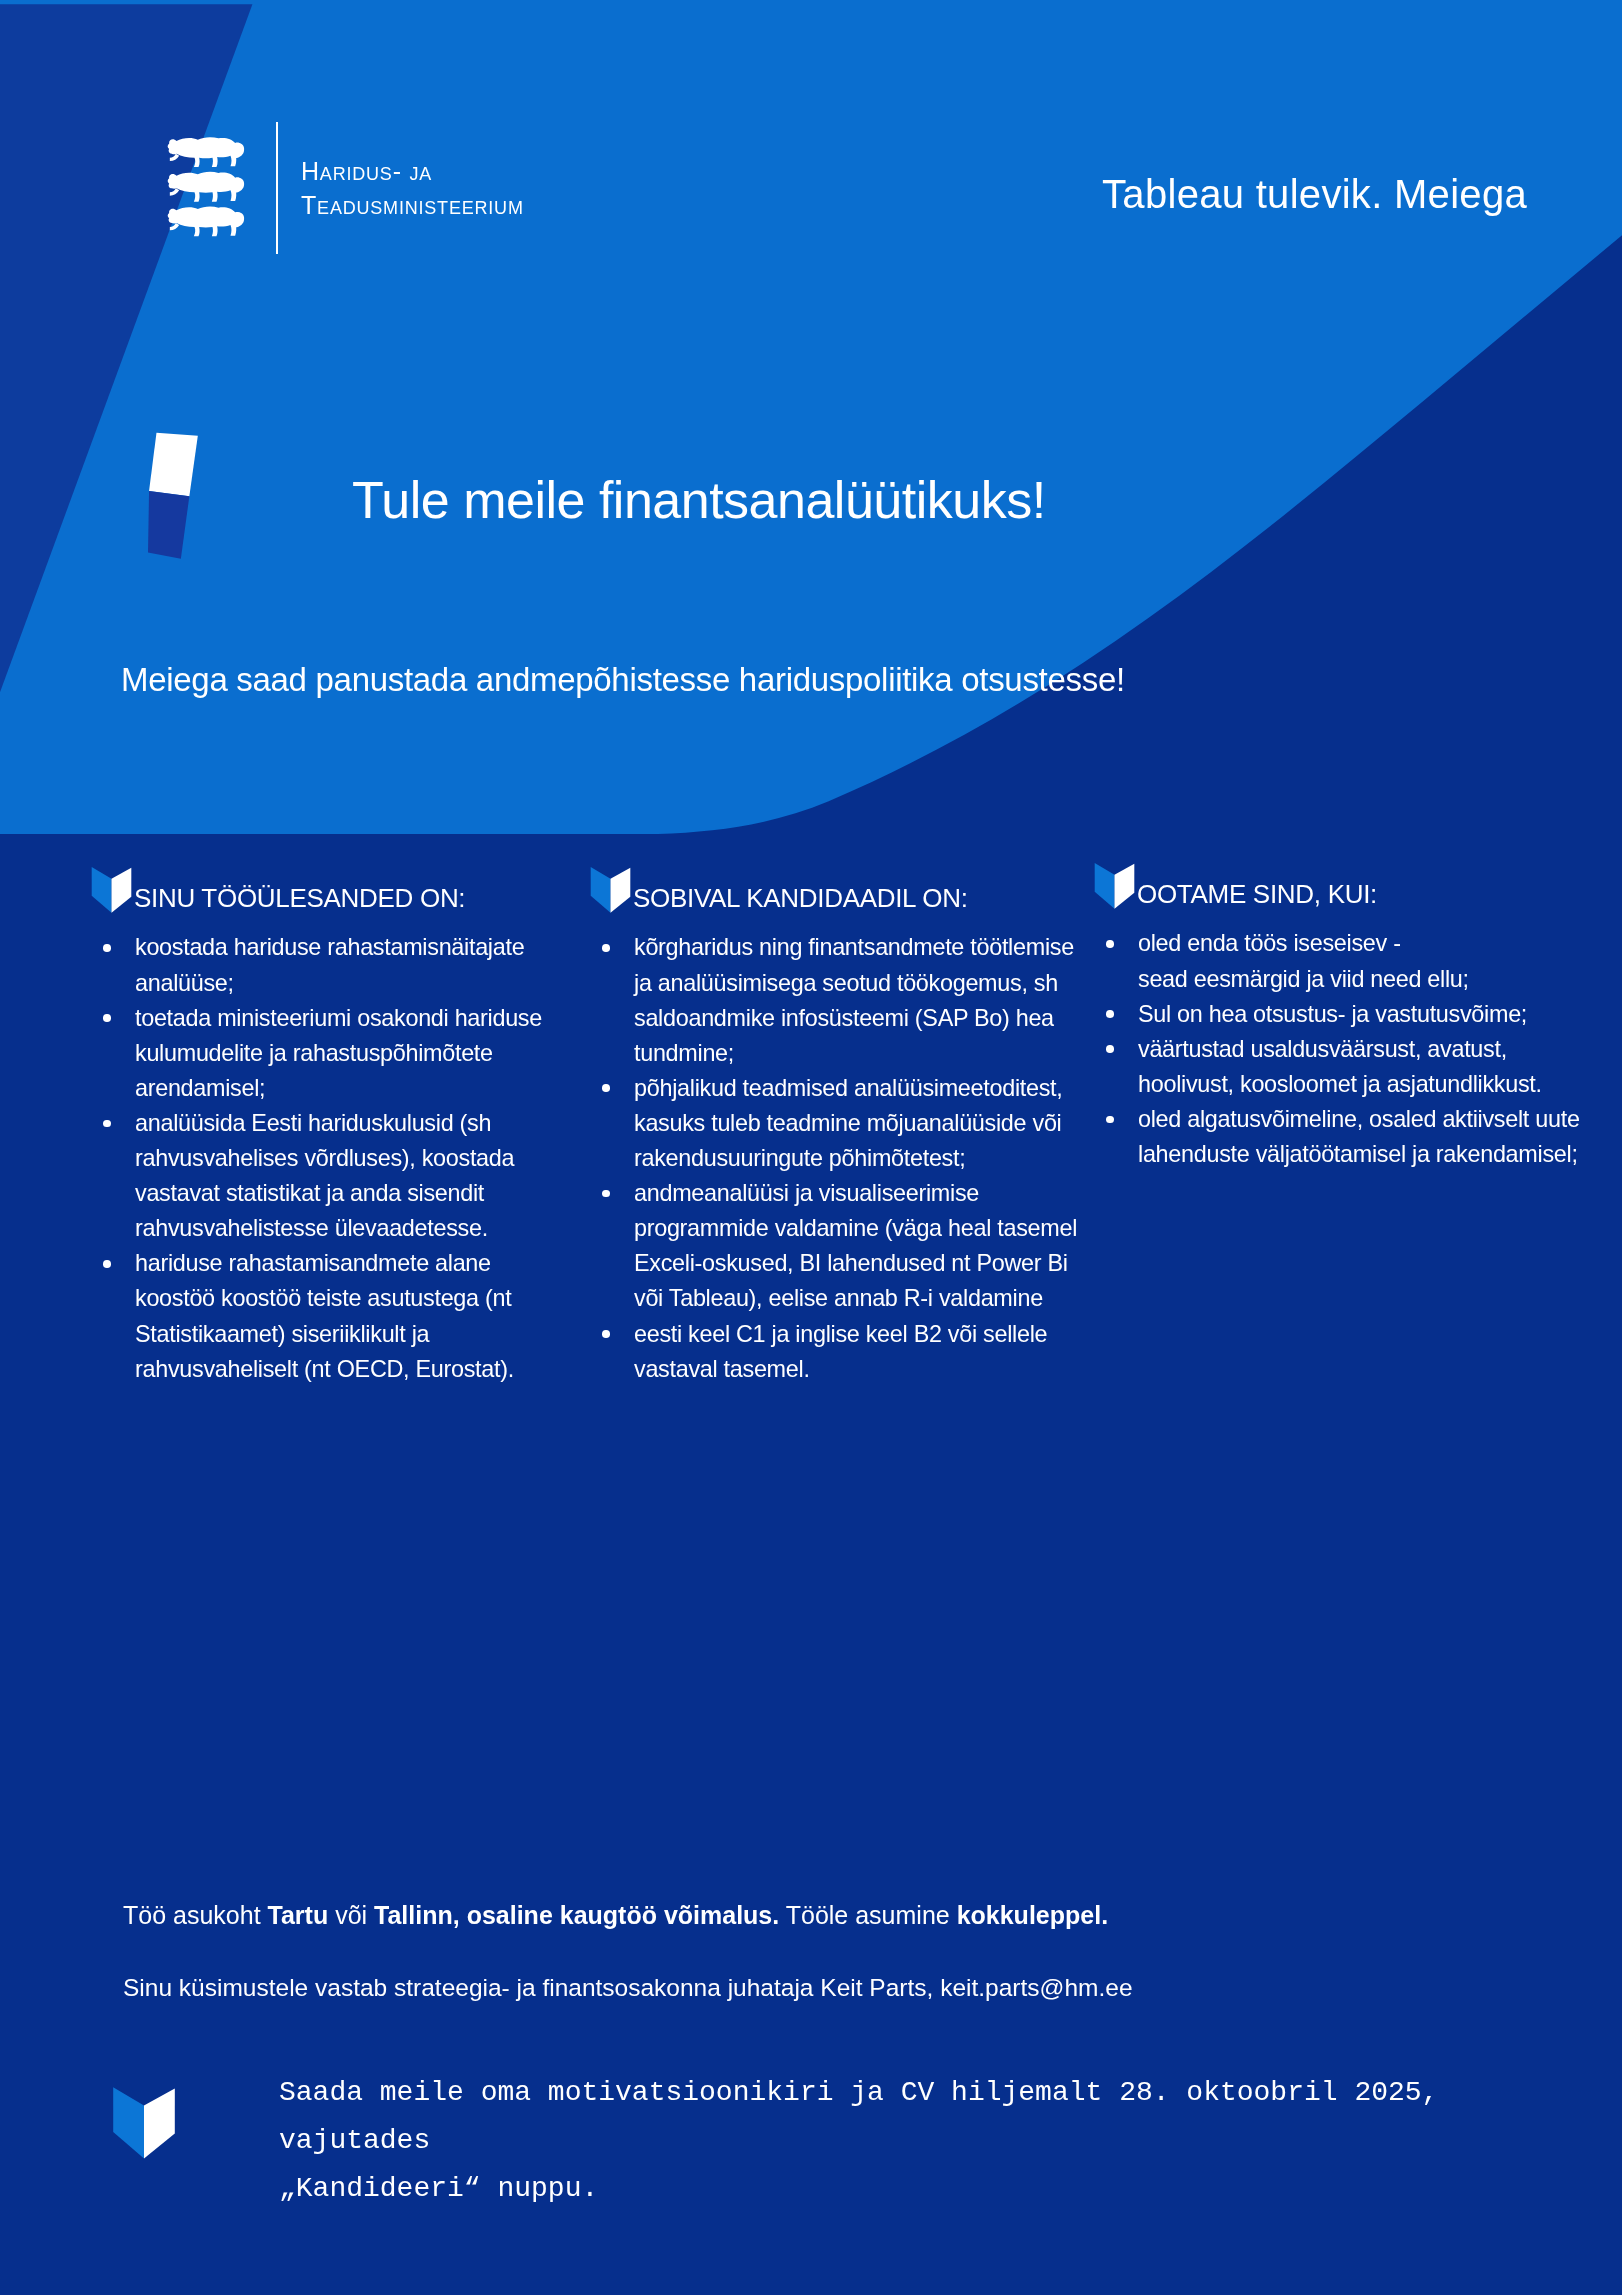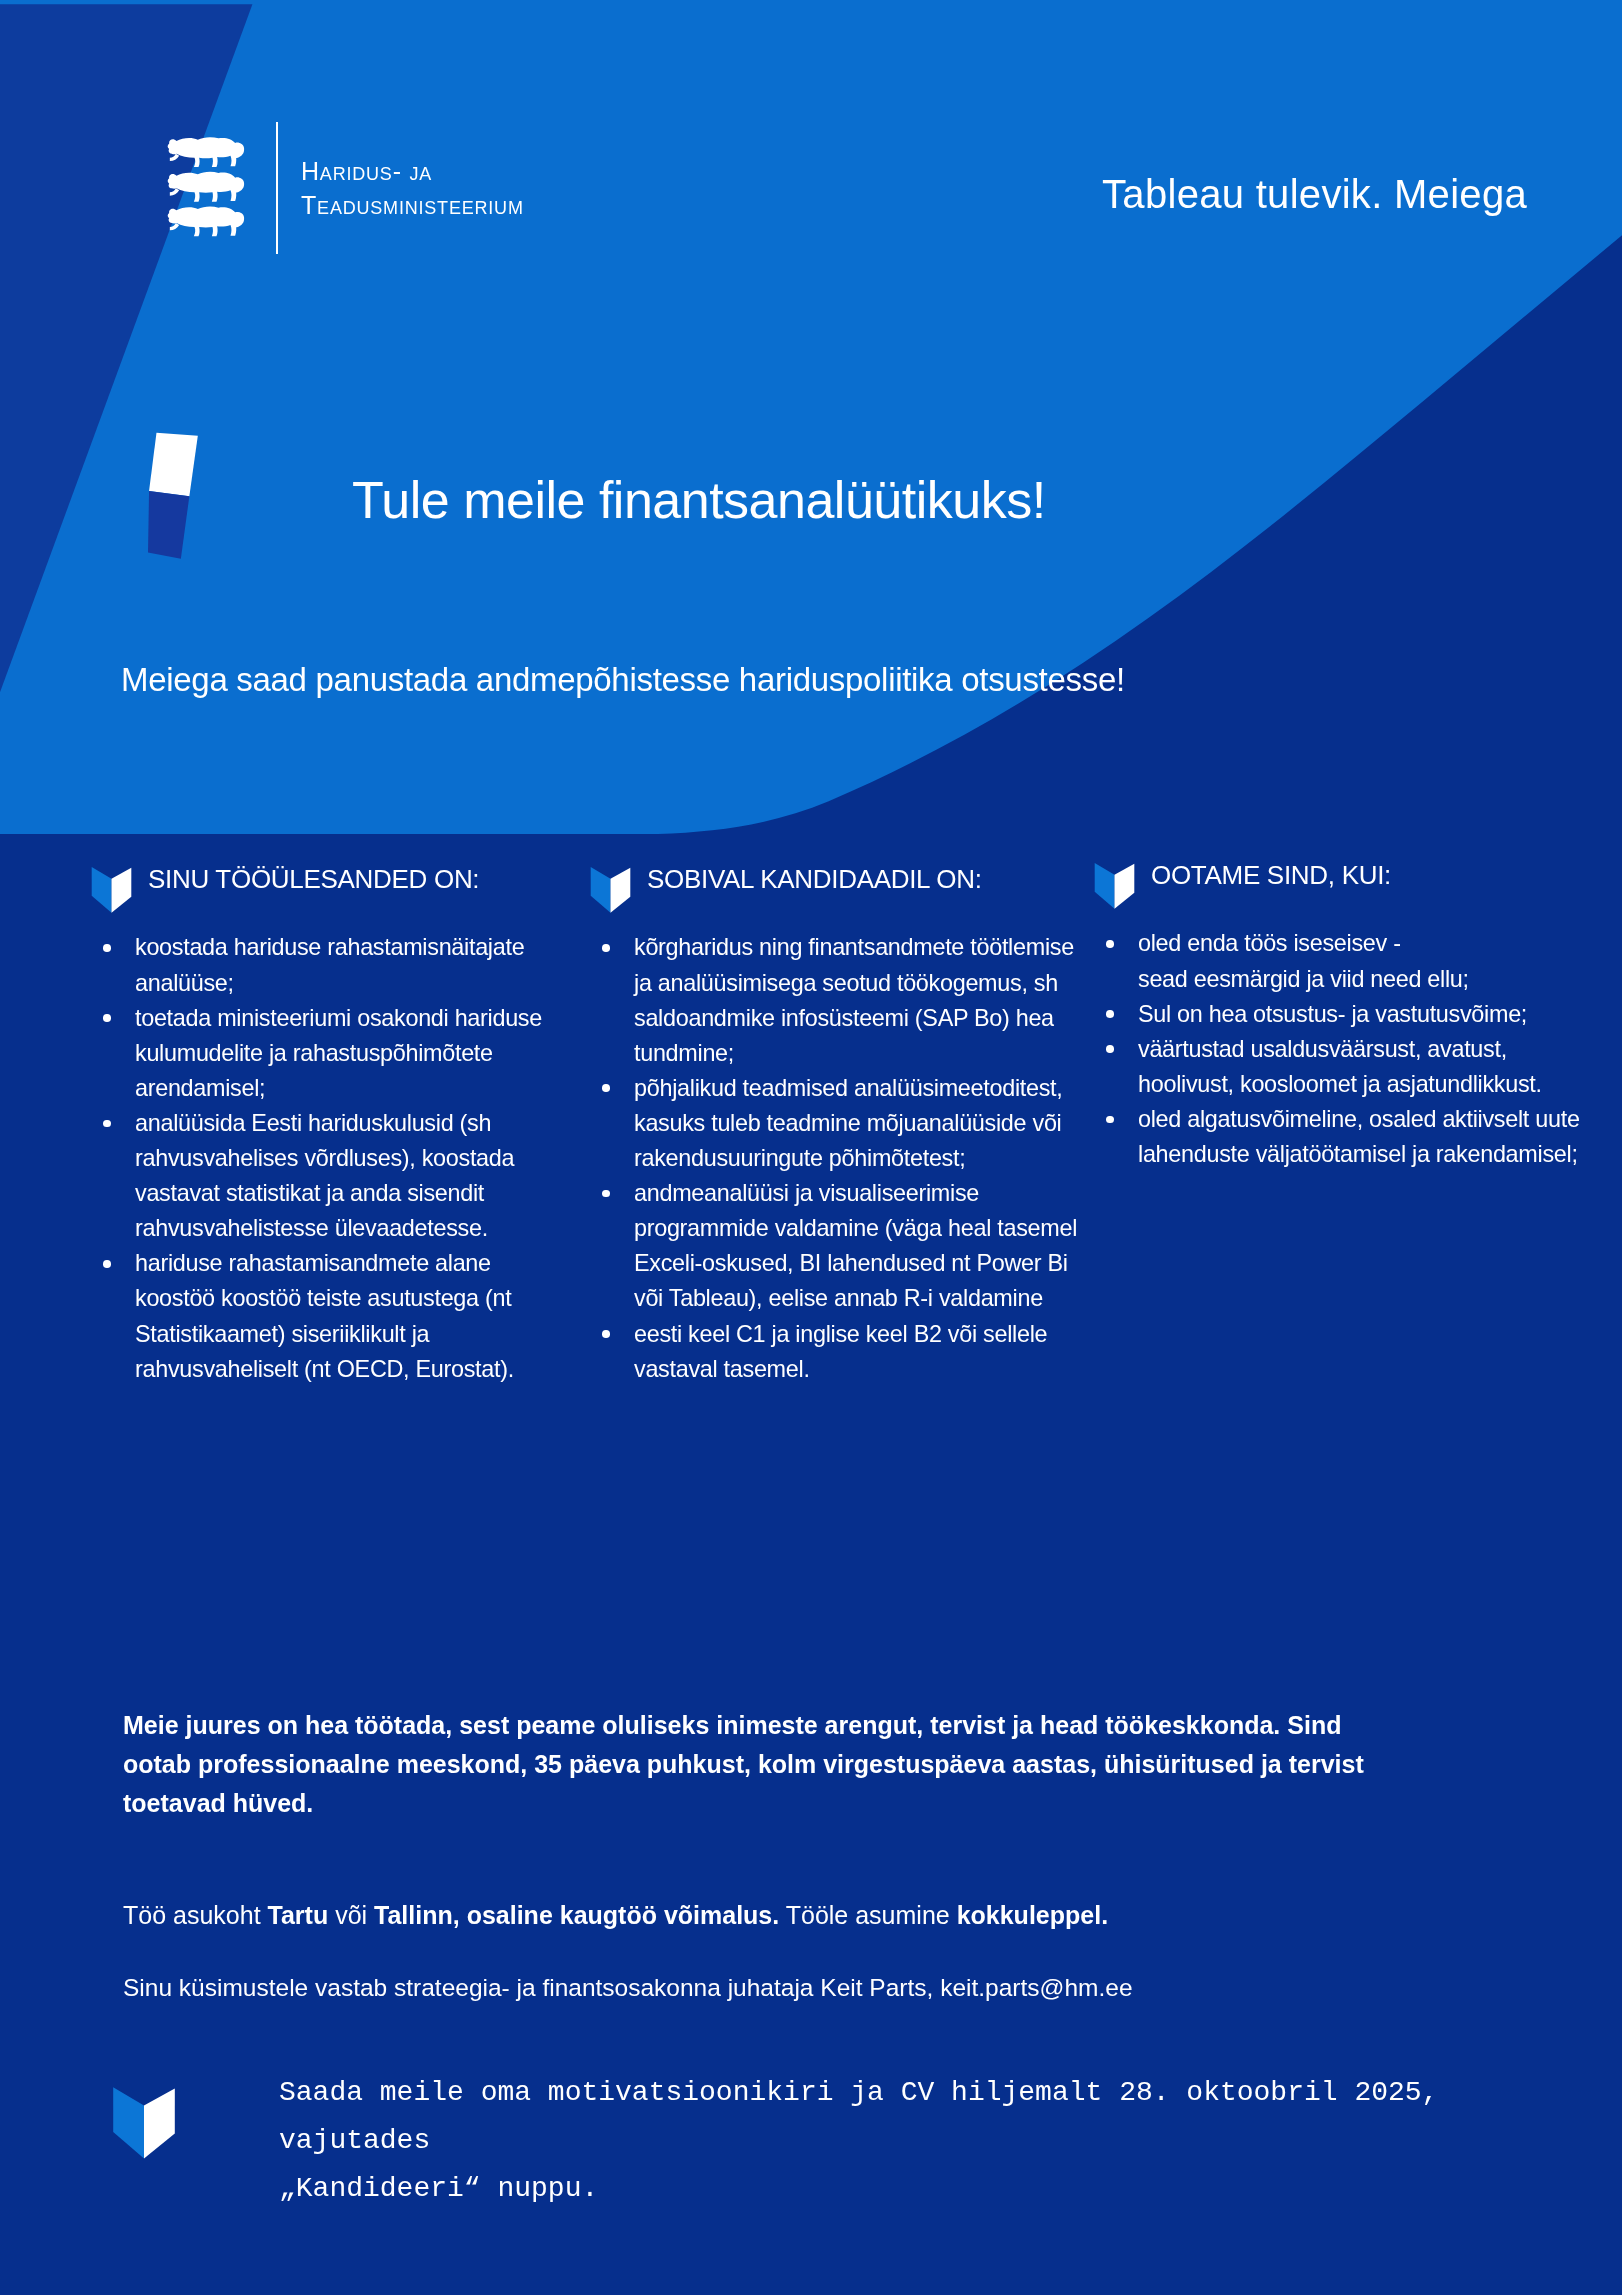--- a/index.html
+++ b/index.html
@@ -33,7 +33,7 @@
   .col-1{left:89px;top:864px;width:480px;}
   .col-2{left:588px;top:864px;width:493px;}
   .col-3{left:1092px;top:860px;width:507px;}
-  .col-head-row{display:flex;align-items:flex-start;gap:14px;}
+  .col-head-row{display:flex;align-items:flex-end;}
   .book-icon{width:45px;height:50px;flex:0 0 auto;}
   .col-heading{font-size:26px;font-weight:500;letter-spacing:-0.3px;text-transform:uppercase;}
   .bullets{list-style:none;margin-top:16.4px;padding-left:46px;}

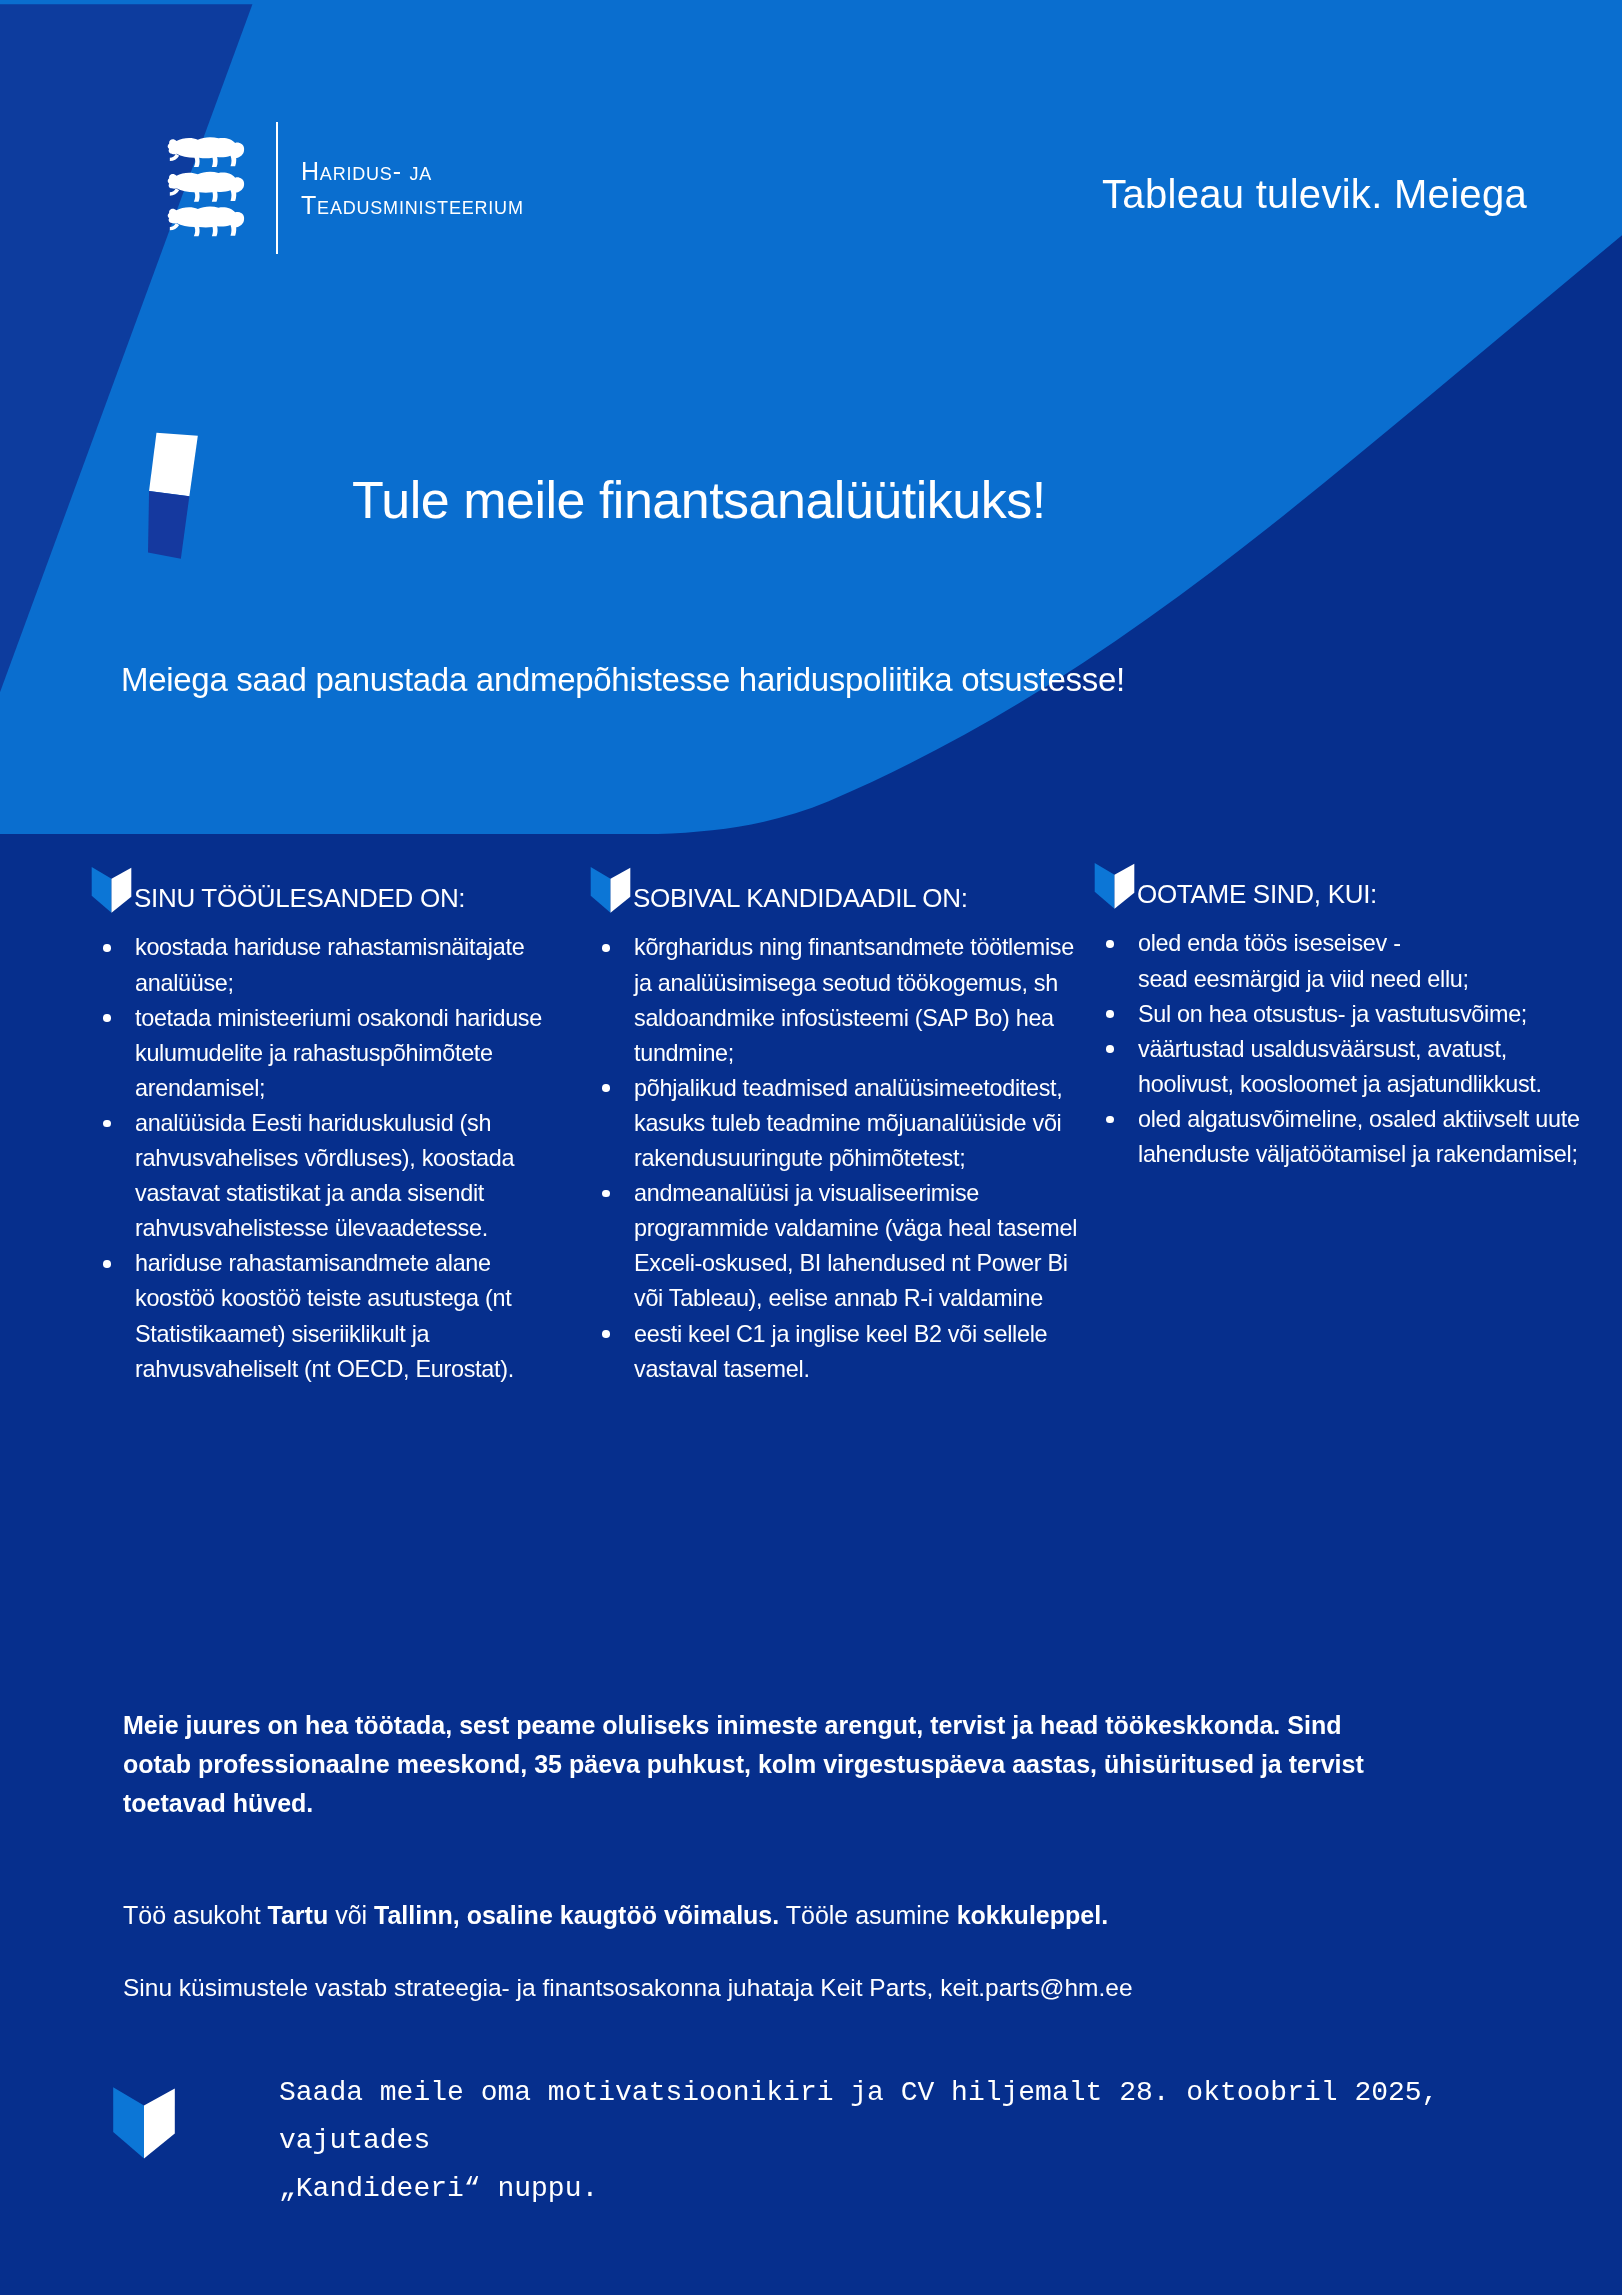--- a/index.html
+++ b/index.html
@@ -144,7 +144,6 @@
     </ul>
   </div>
 
-  <div class="abs benefits">Meie juures on hea töötada, sest peame oluliseks inimeste arengut, tervist ja head töökeskkonda. Sind ootab professionaalne meeskond, 35 päeva puhkust, kolm virgestuspäeva aastas, ühisüritused ja tervist toetavad hüved.</div>
 
   <div class="abs location-line">
     <span>Töö asukoht </span><b>Tartu</b><span> või </span><b>Tallinn, osaline kaugtöö võimalus.</b><span> Tööle asumine </span><b>kokkuleppel.</b>

